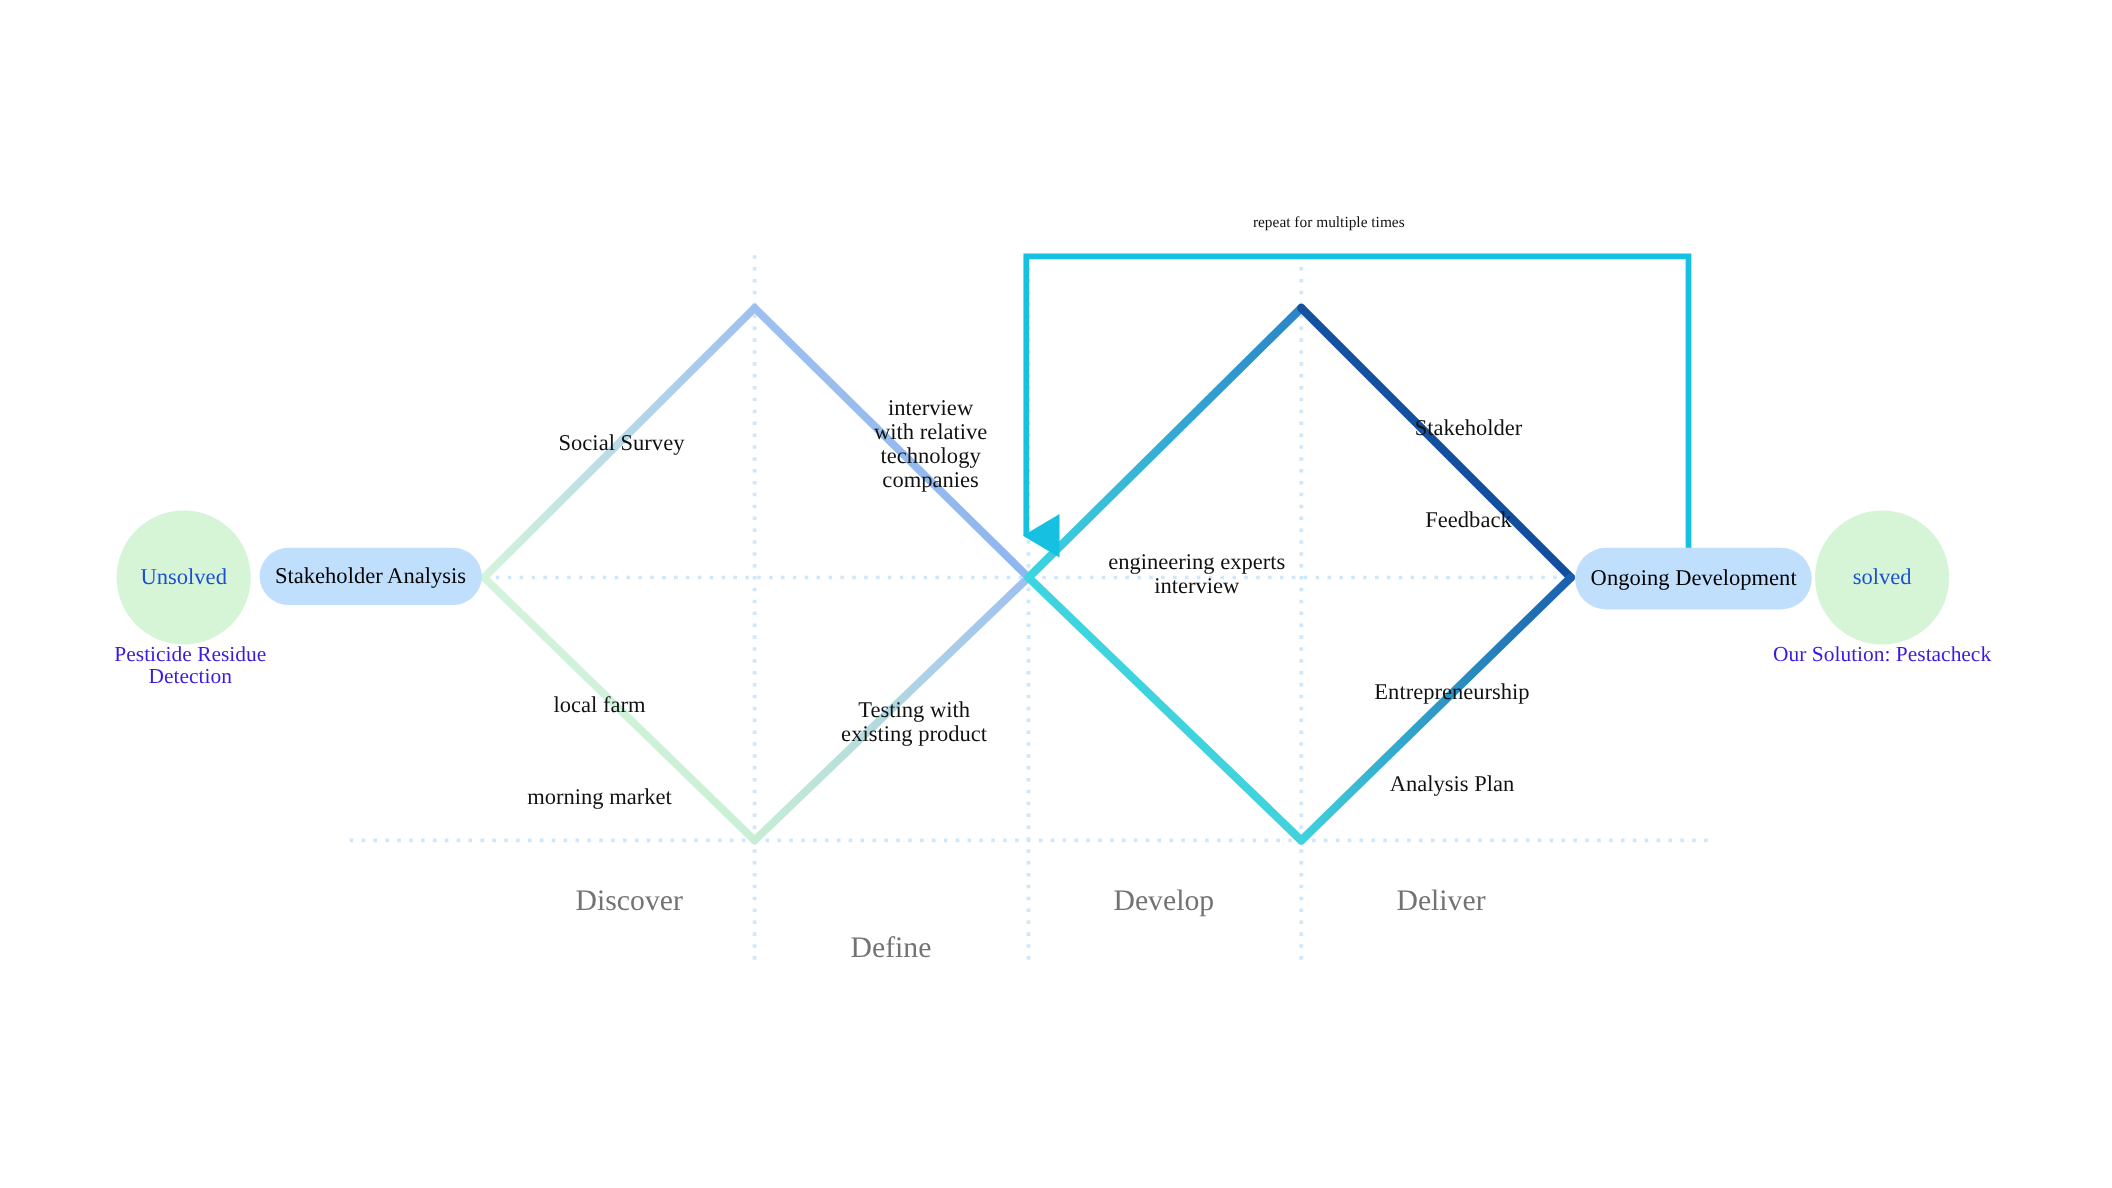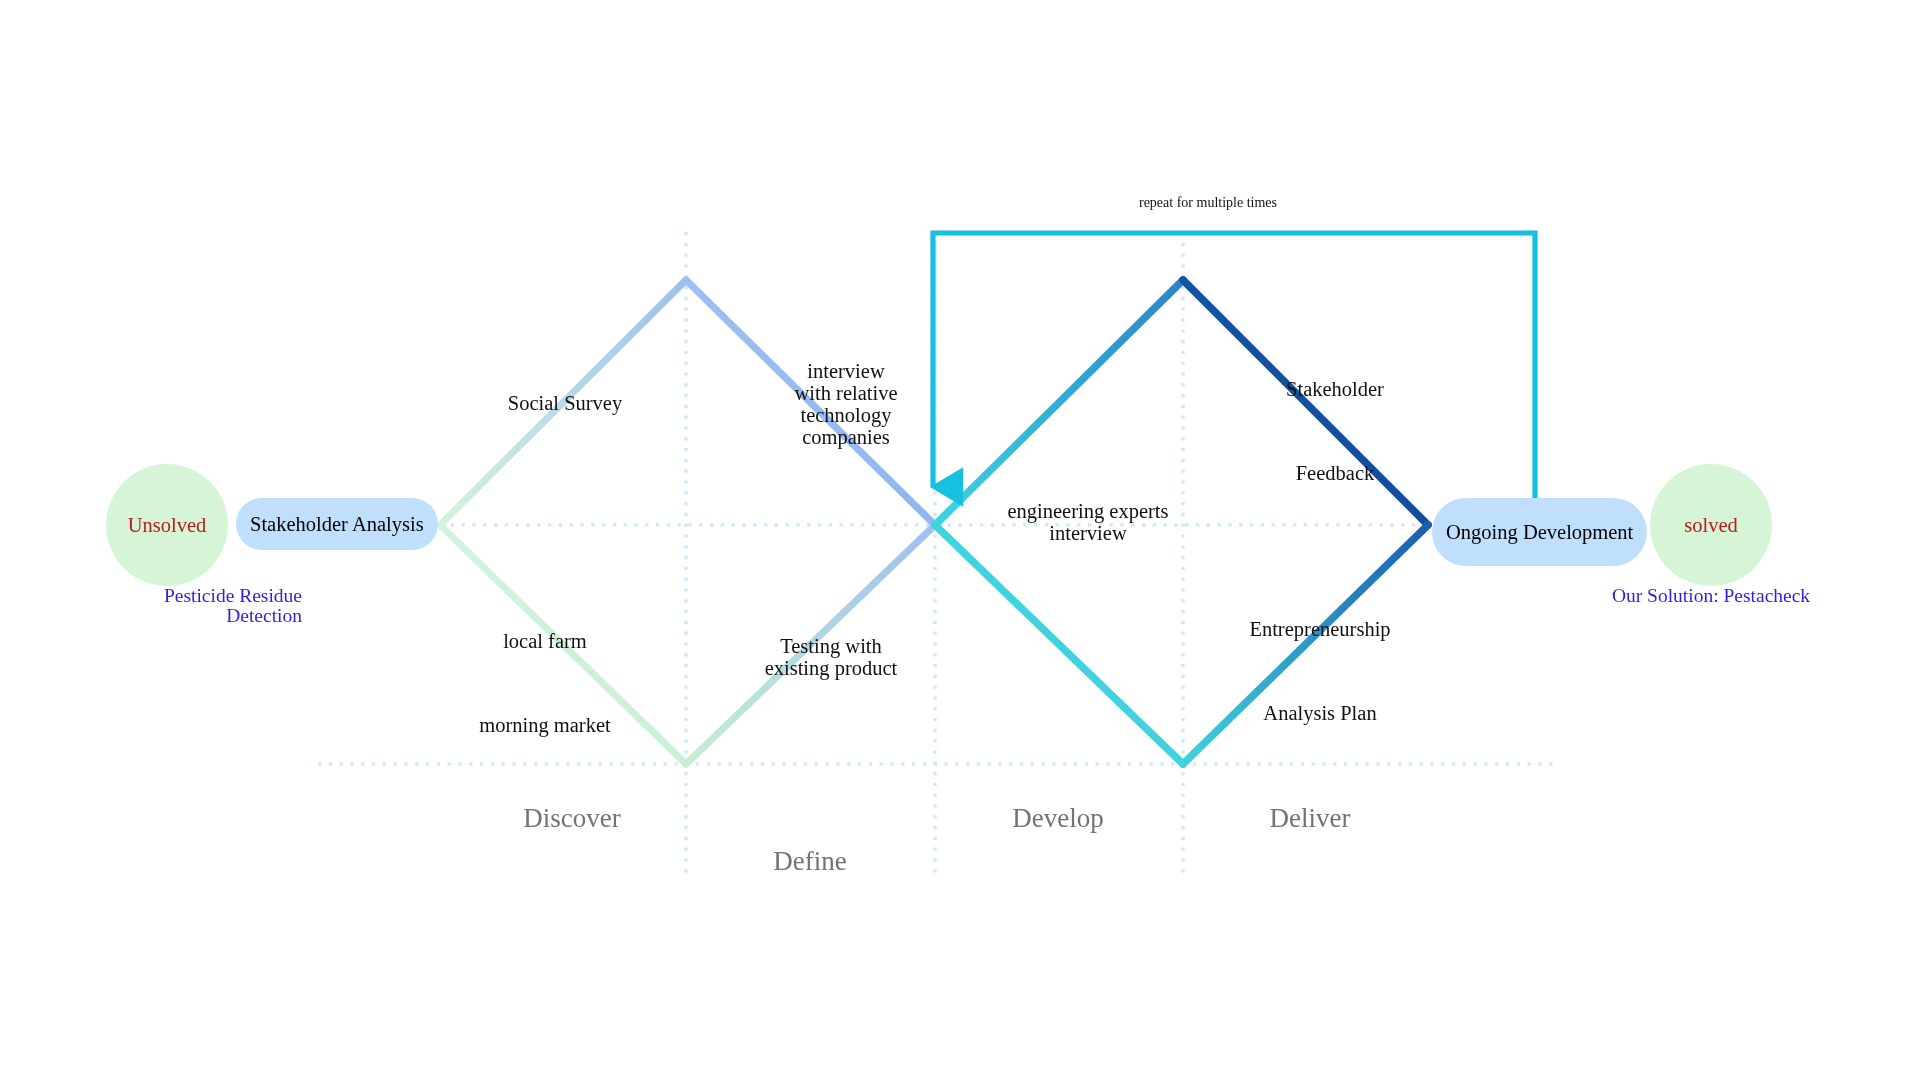--- a/index.html
+++ b/index.html
@@ -39,7 +39,7 @@
   .circle-node {
     border-radius: 50%;
     background: #d6f5d6;
-    color: #b91c1c;
+    color: #1d4ed8;
     font-size: 20.5px;
   }
   .pill-node {

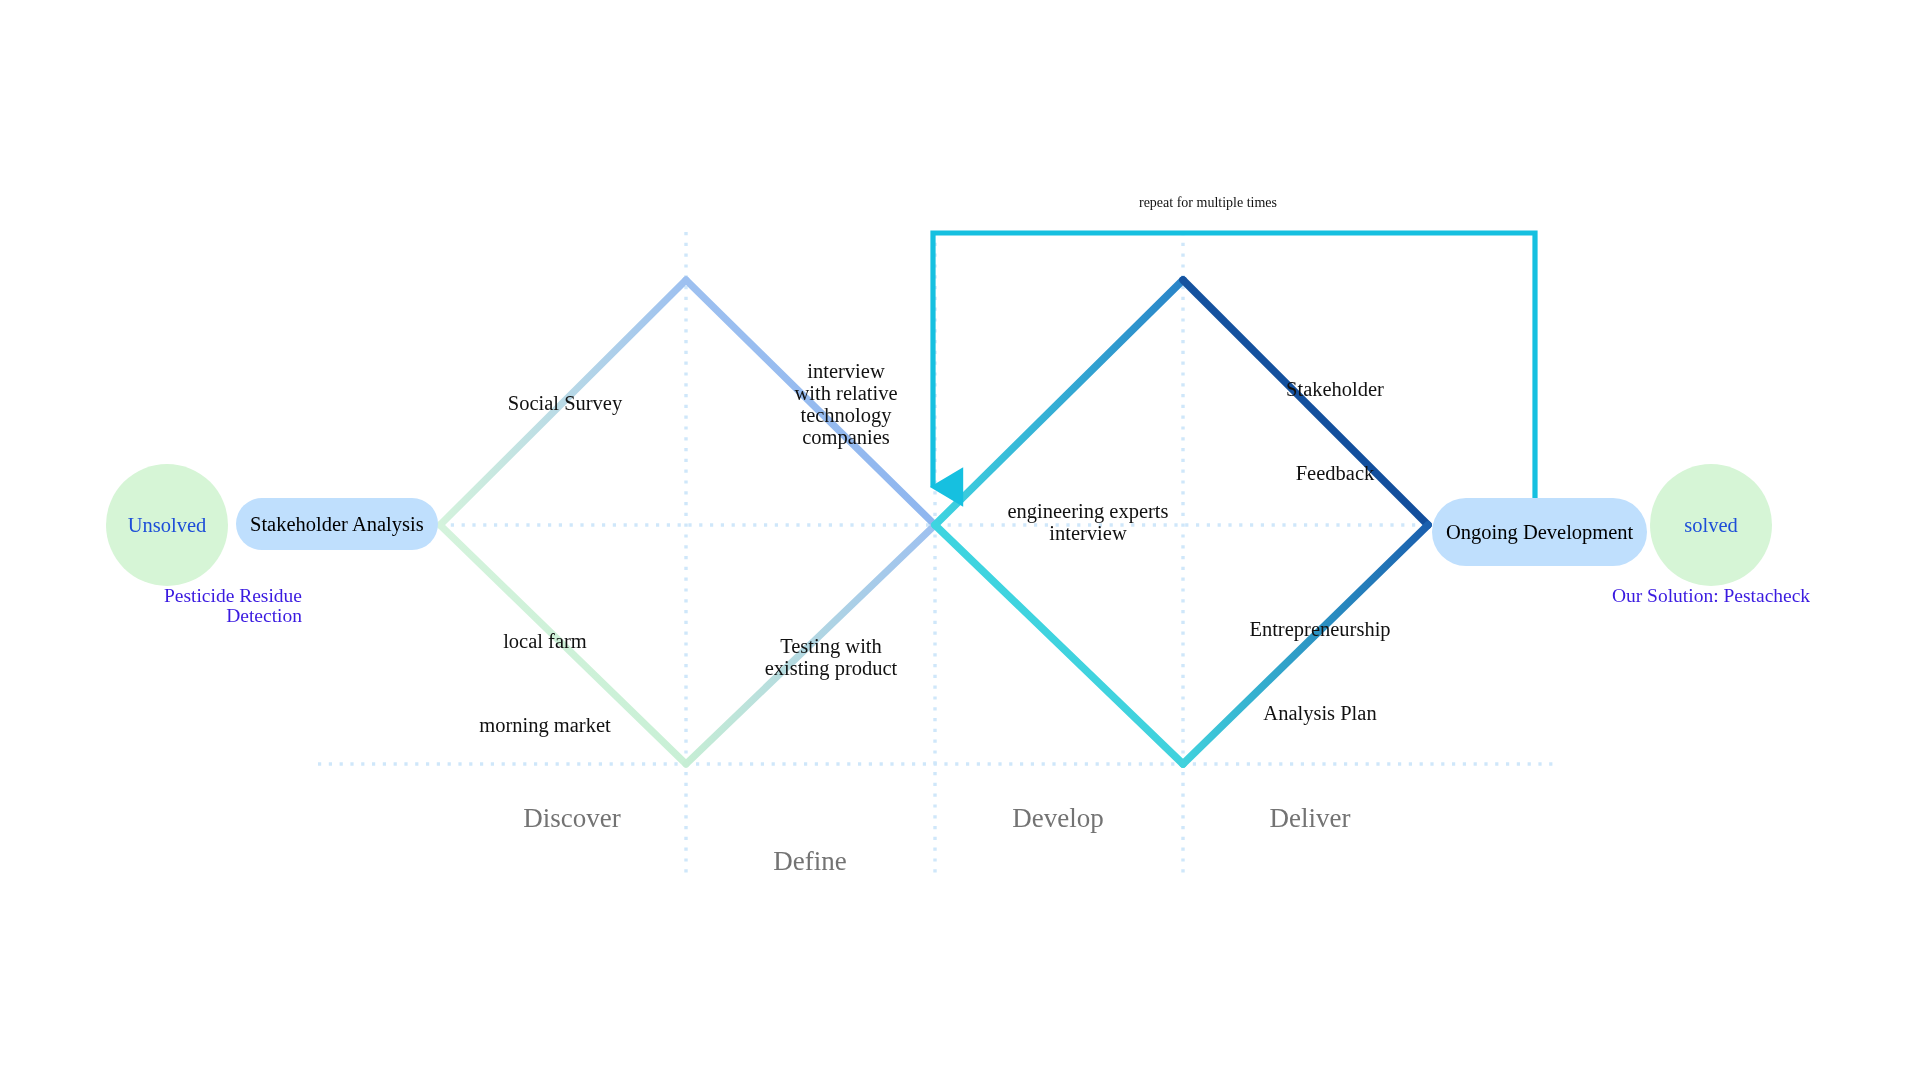--- a/index.html
+++ b/index.html
@@ -171,7 +171,7 @@
     <span>Stakeholder Analysis</span>
   </div>
 
-  <div class="node pill-node" style="left:1432px; top:498px; height:68px;justify-content:center;">
+  <div class="node pill-node" style="left:1432px; top:498px; height:56px;justify-content:center;">
     <span>Ongoing Development</span>
   </div>
 

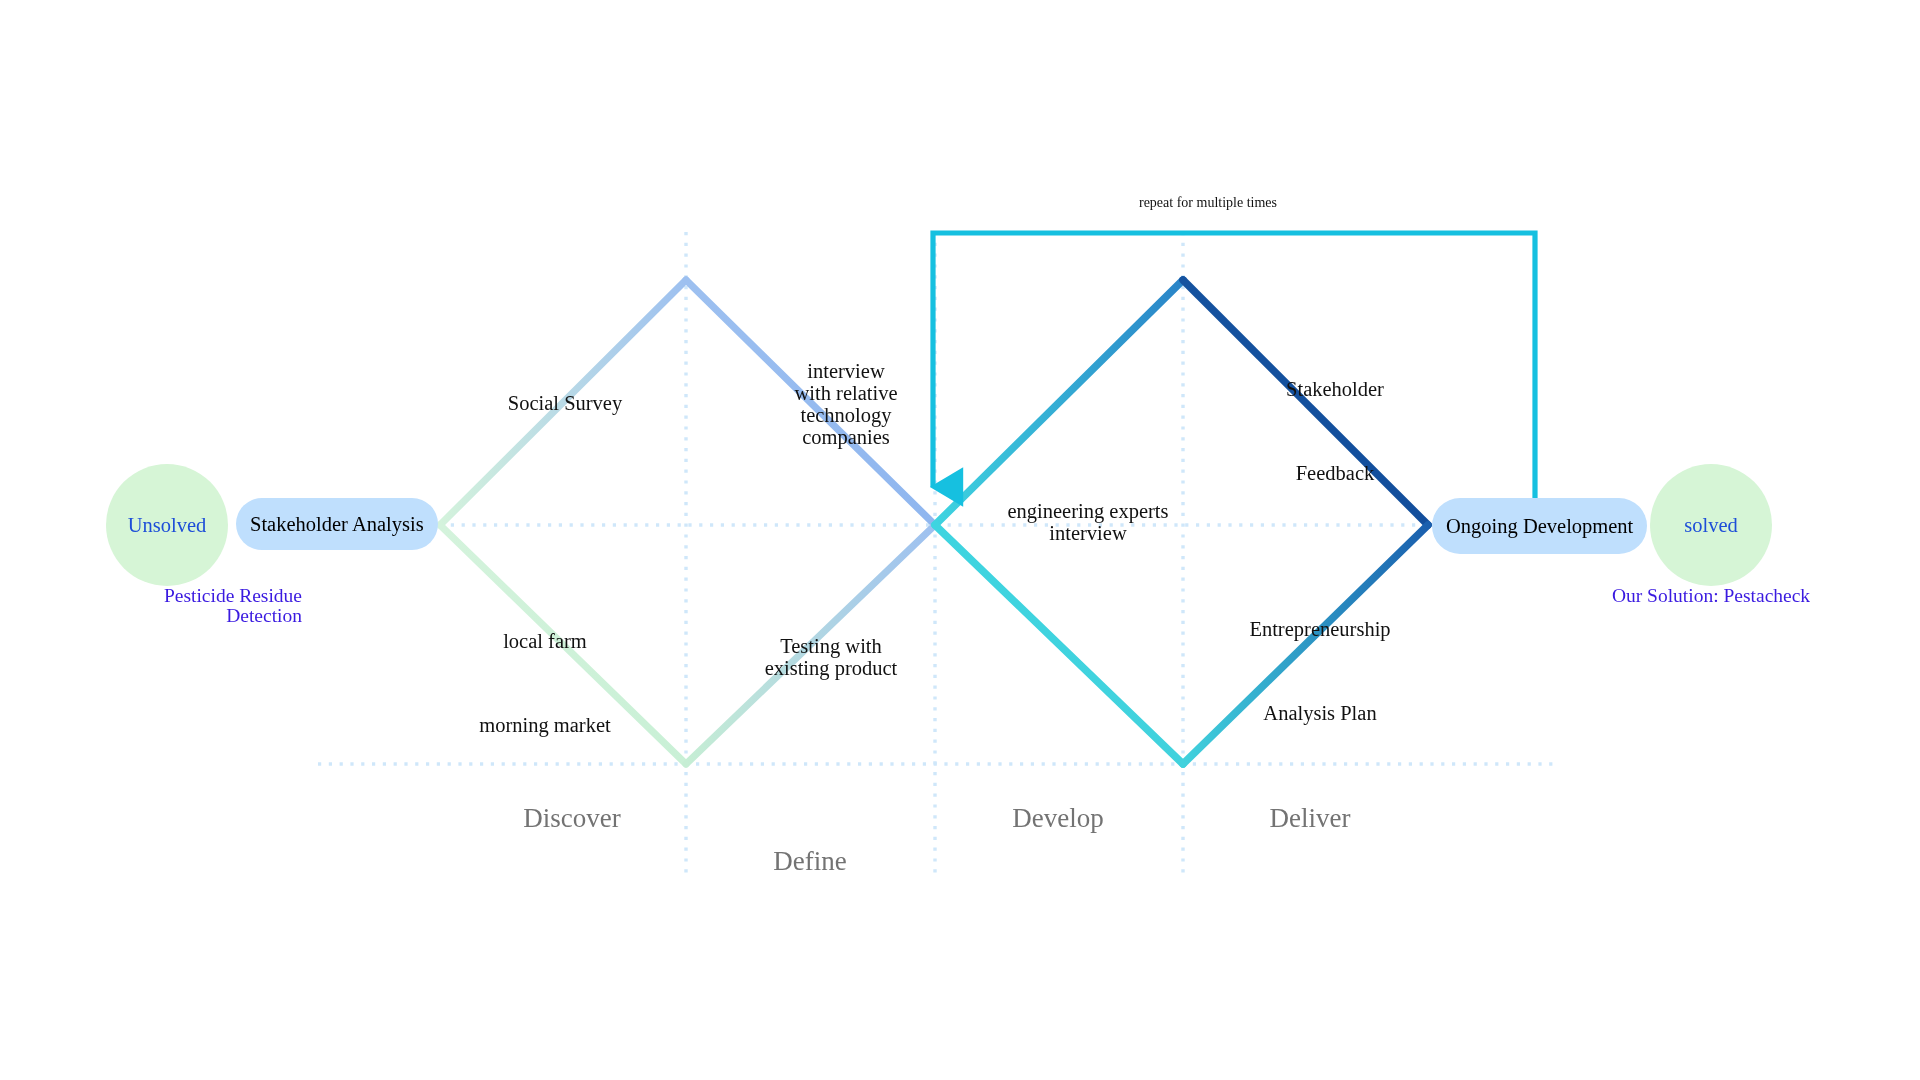--- a/index.html
+++ b/index.html
@@ -179,7 +179,7 @@
     <span>solved</span>
   </div>
 
-  <div class="caption" style="left:22px; top:586px; width:280px;text-align:right;">Pesticide Residue
+  <div class="caption" style="left:33px; top:586px; width:280px;">Pesticide Residue
 Detection</div>
 
   <div class="caption" style="left:1571px; top:586px; width:280px;">Our Solution: Pestacheck</div>

